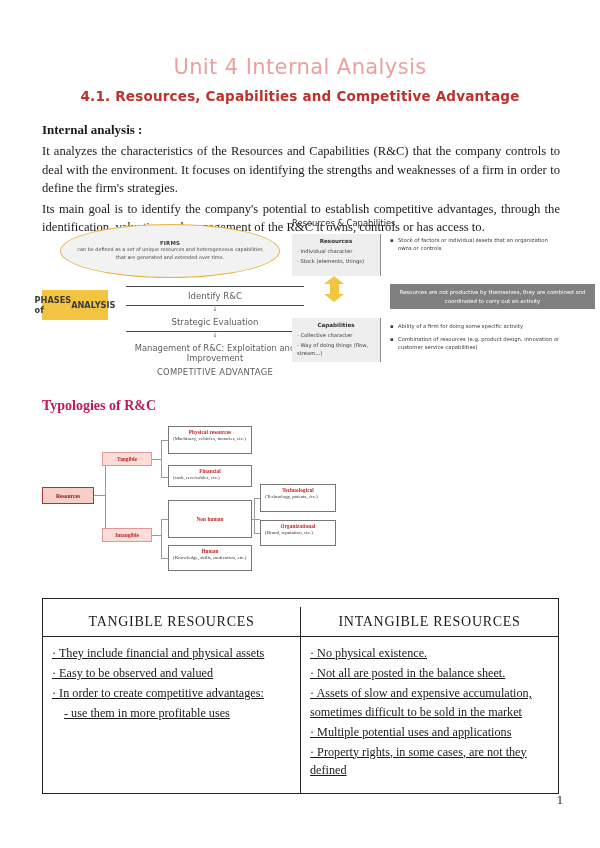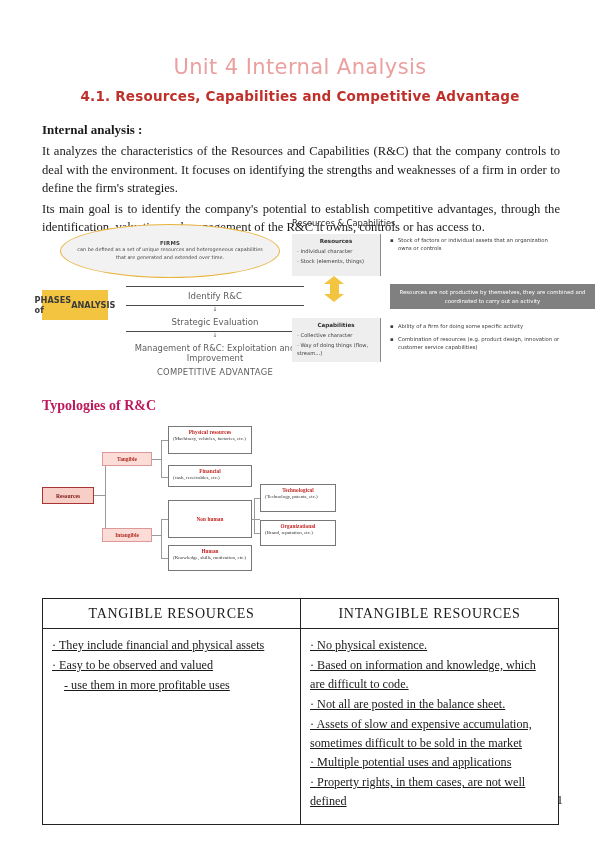--- a/index.html
+++ b/index.html
@@ -158,7 +158,7 @@
   .cmp-row{display:flex;}
   .cmp-head{
     flex:1;text-align:center;font-size:14px;letter-spacing:.7px;
-    padding:7px 0 6px 0;font-family:"Liberation Serif", serif;
+    padding:7px 0 6px 0;font-family:"Liberation Serif", serif;margin-top:8px;
   }
   .cmp-sep{border-left:1.4px solid #222;}
   .cmp-hr{border-top:1.4px solid #222;}

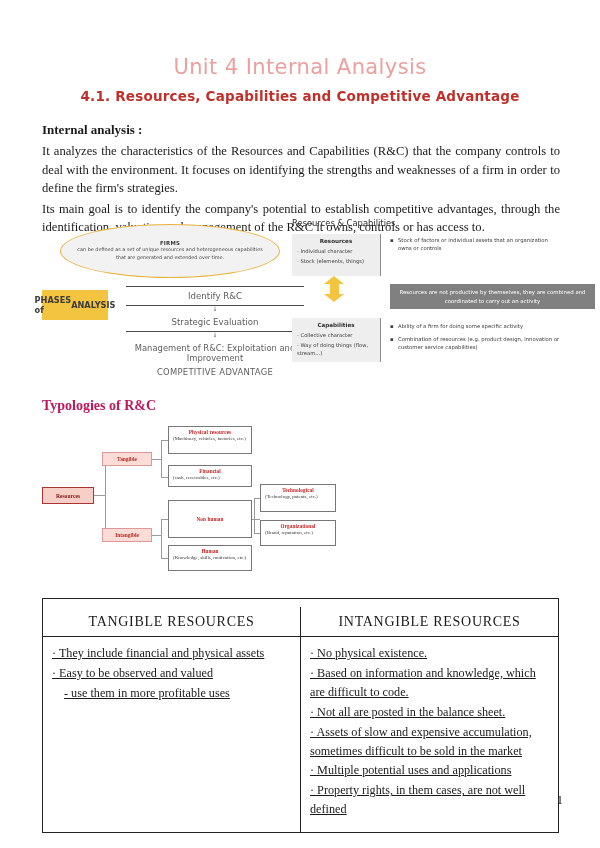--- a/index.html
+++ b/index.html
@@ -316,7 +316,6 @@
       </div>
       <div class="cmp-cell cmp-sep">
         <p>· No physical existence.</p>
-        <p>· Based on information and knowledge, which are difficult to code.</p>
         <p>· Not all are posted in the balance sheet.</p>
         <p>· Assets of slow and expensive accumulation, sometimes difficult to be sold in the market</p>
         <p>· Multiple potential uses and applications</p>

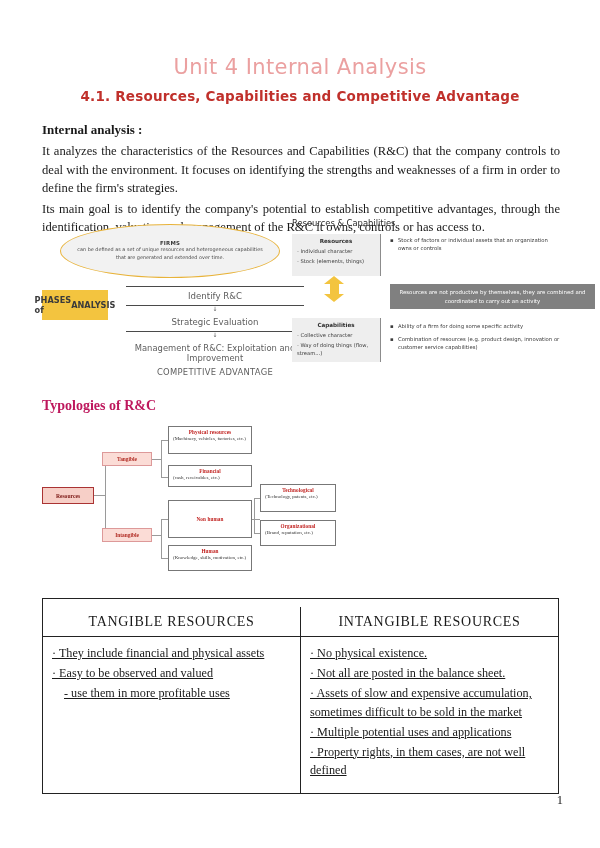--- a/index.html
+++ b/index.html
@@ -312,6 +312,7 @@
       <div class="cmp-cell">
         <p>· They include financial and physical assets</p>
         <p>· Easy to be observed and valued</p>
+        <p>· In order to create competitive advantages:</p>
         <p class="dashed">-    use them in more profitable uses</p>
       </div>
       <div class="cmp-cell cmp-sep">

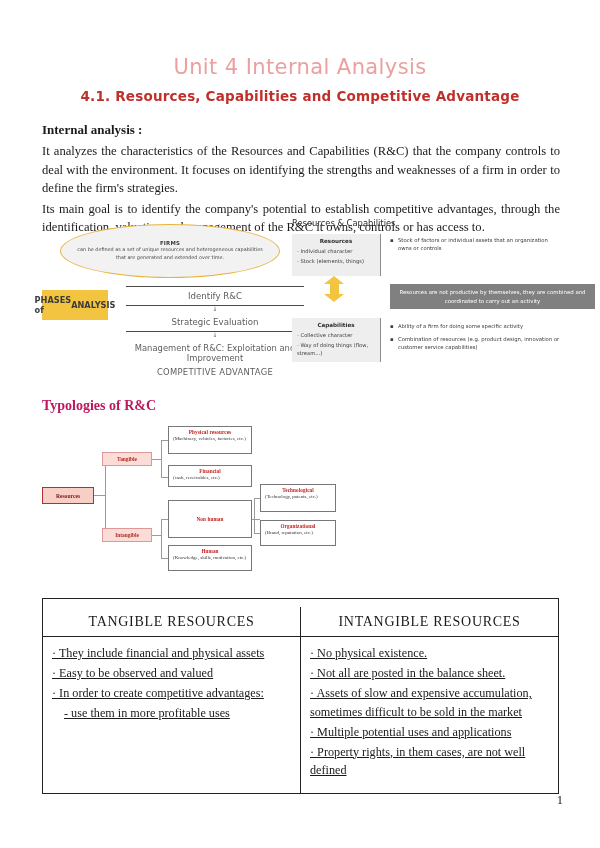--- a/index.html
+++ b/index.html
@@ -320,7 +320,7 @@
         <p>· Not all are posted in the balance sheet.</p>
         <p>· Assets of slow and expensive accumulation, sometimes difficult to be sold in the market</p>
         <p>· Multiple potential uses and applications</p>
-        <p>· Property rights, in them cases, are not well defined</p>
+        <p>· Property rights, in some cases, are not they defined</p>
       </div>
     </div>
   </div>

